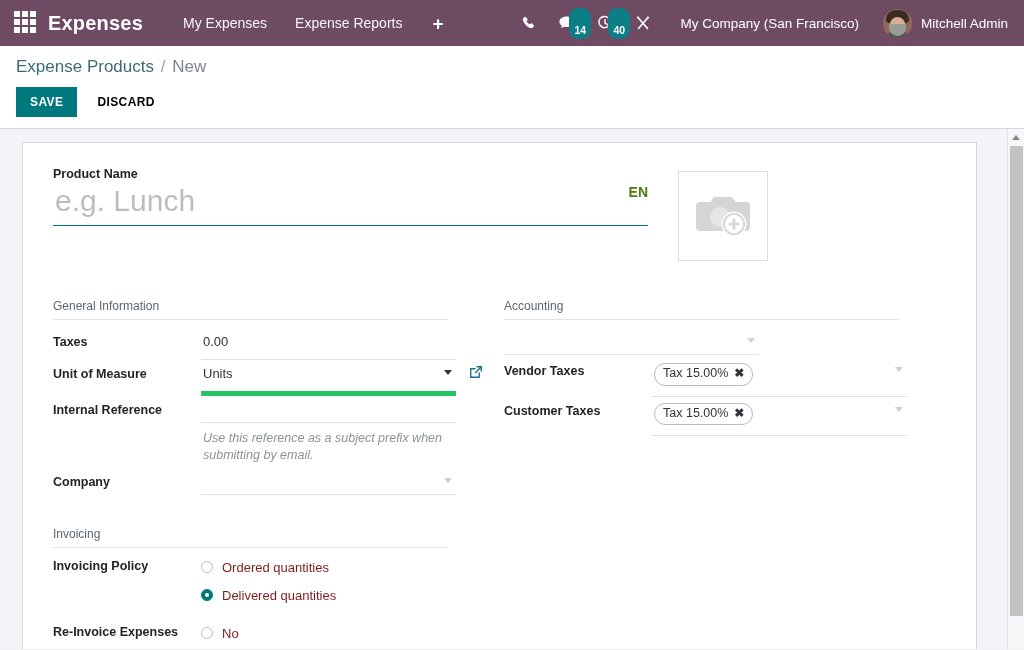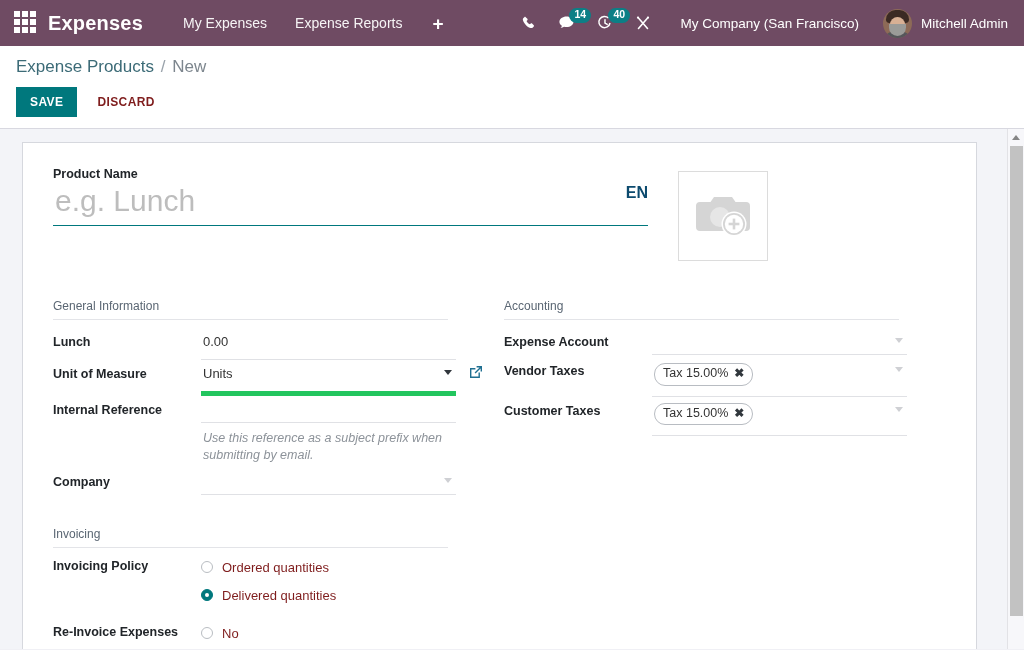--- a/index.html
+++ b/index.html
@@ -72,7 +72,7 @@
     font-size: 10.5px;
     font-weight: bold;
     border-radius: 9px;
-    padding: 1px 5px 2px;
+    padding: 17px 5px 2px;
     line-height: 1.1;
     min-width: 19px;
     text-align: center;

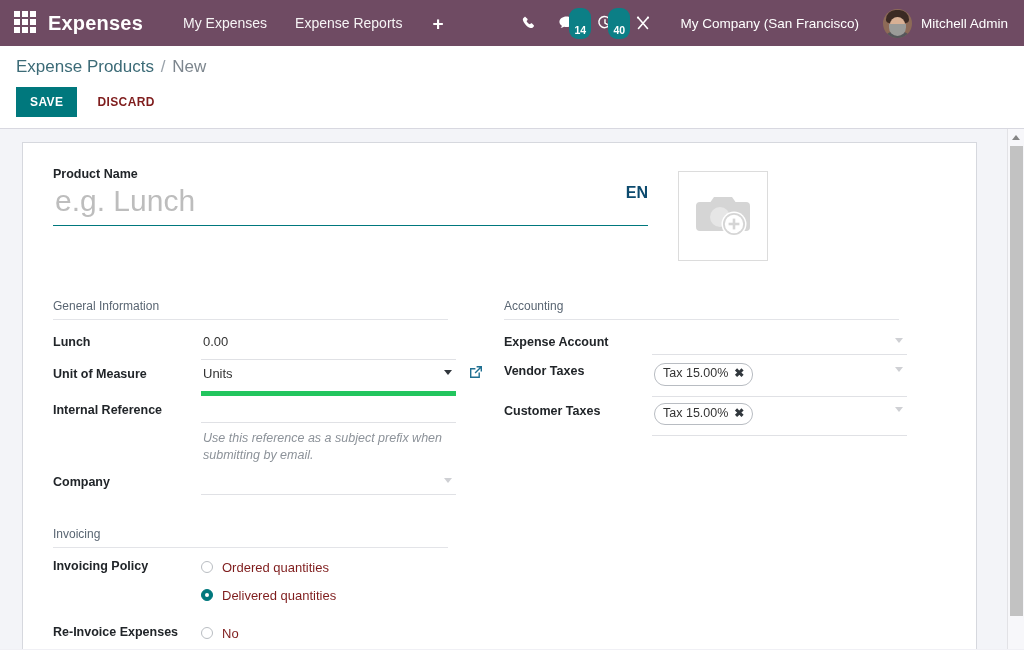--- a/index.html
+++ b/index.html
@@ -133,7 +133,7 @@
   .btn-discard {
     background: none;
     border: none;
-    color: #7f1d1d;
+    color: #000000;
     font-size: 12px;
     font-weight: bold;
     letter-spacing: .4px;

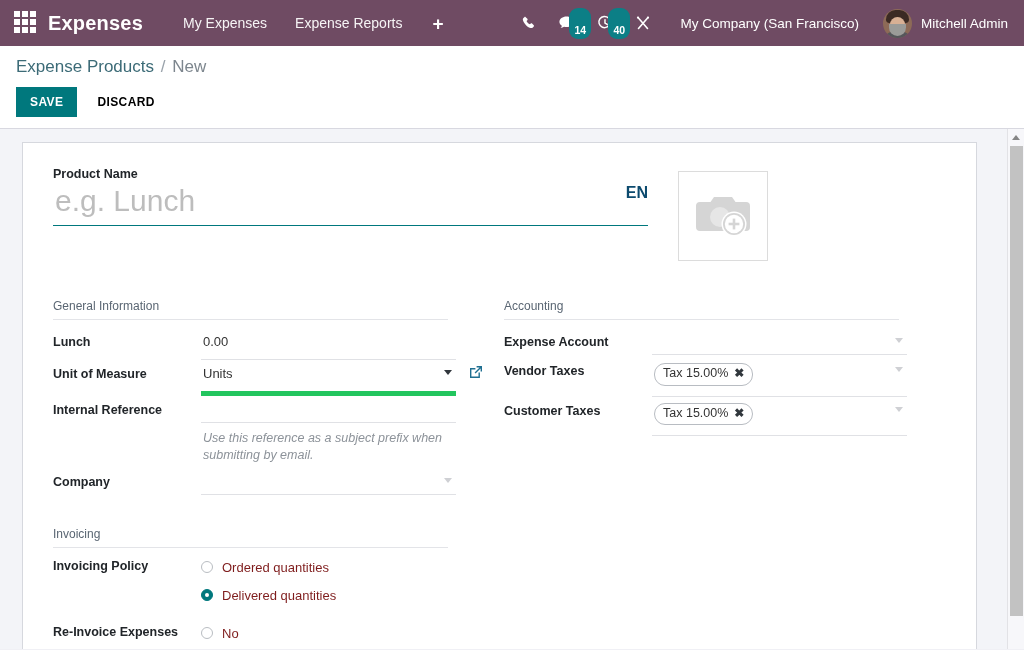--- a/index.html
+++ b/index.html
@@ -190,8 +190,8 @@
   }
   .title-input::placeholder { color: #bdbdbd; opacity: 1; }
   .lang-tag {
-    color: #0c4a6e;
-    font-size: 16px;
+    color: #4d7c0f;
+    font-size: 14px;
     font-weight: bold;
     padding-bottom: 12px;
     margin-left: 0;

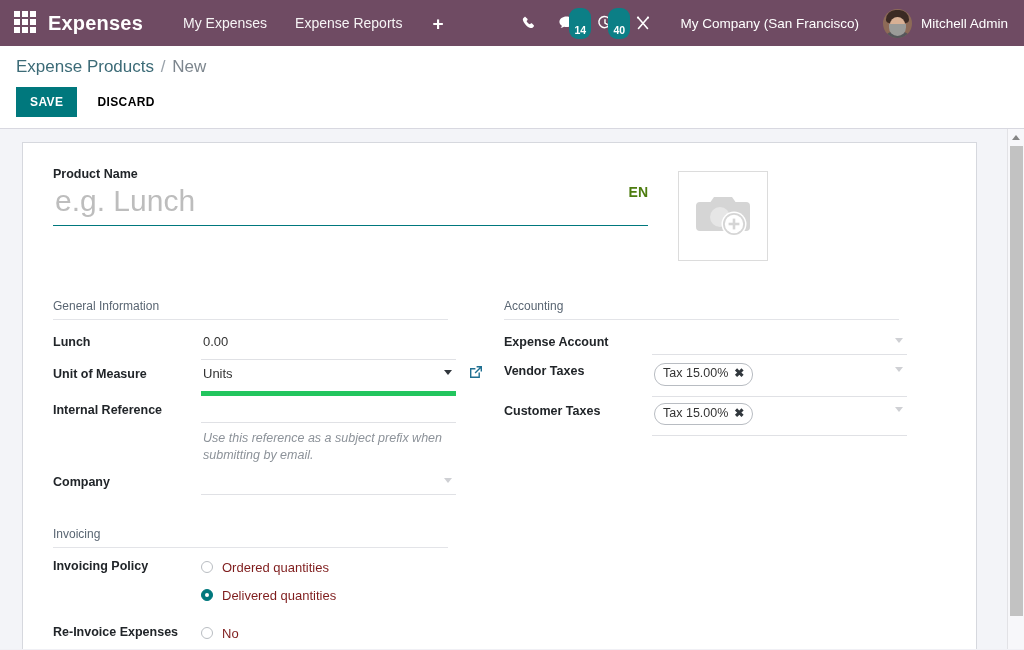--- a/index.html
+++ b/index.html
@@ -456,7 +456,7 @@
         <div class="group-title">General Information</div>
 
         <div class="frow">
-          <div class="flabel">Lunch</div>
+          <div class="flabel">Taxes</div>
           <div class="fvalue">0.00</div>
         </div>
 

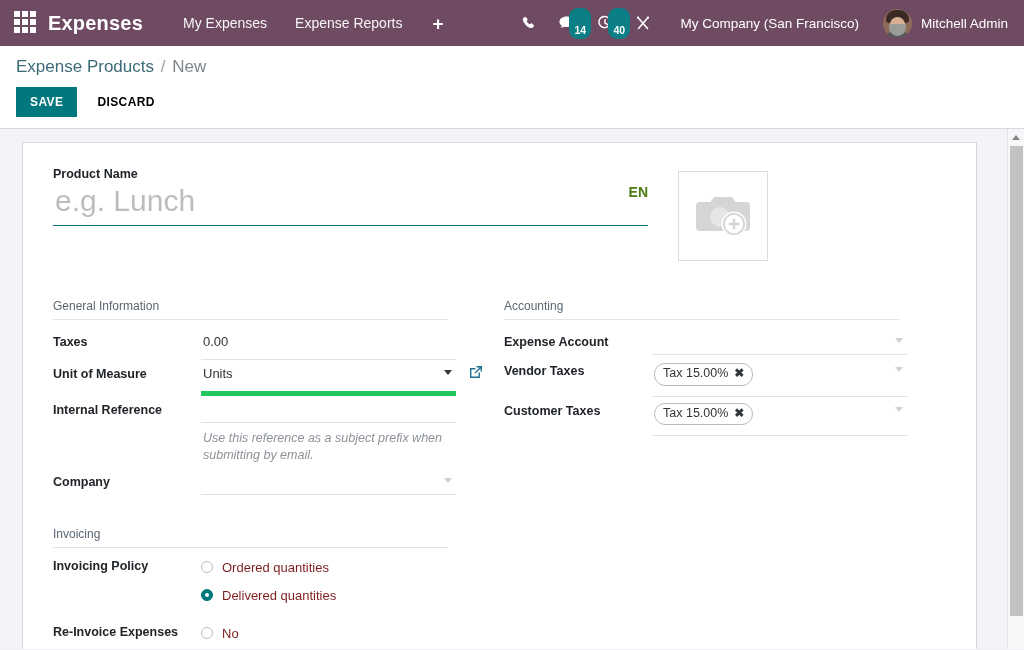--- a/index.html
+++ b/index.html
@@ -530,7 +530,6 @@
         <div class="group-title">Accounting</div>
 
         <div class="frow">
-          <div class="flabel">Expense Account</div>
           <div class="fvalue empty">
             <span></span>
             <span class="caret-down"></span>

